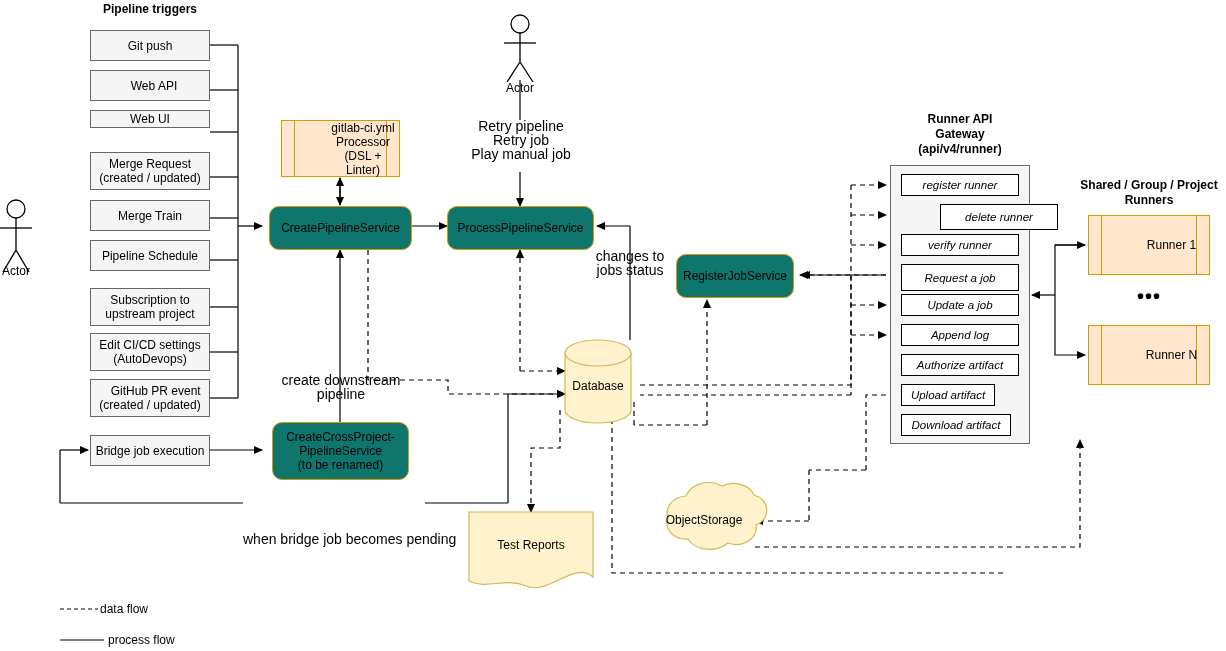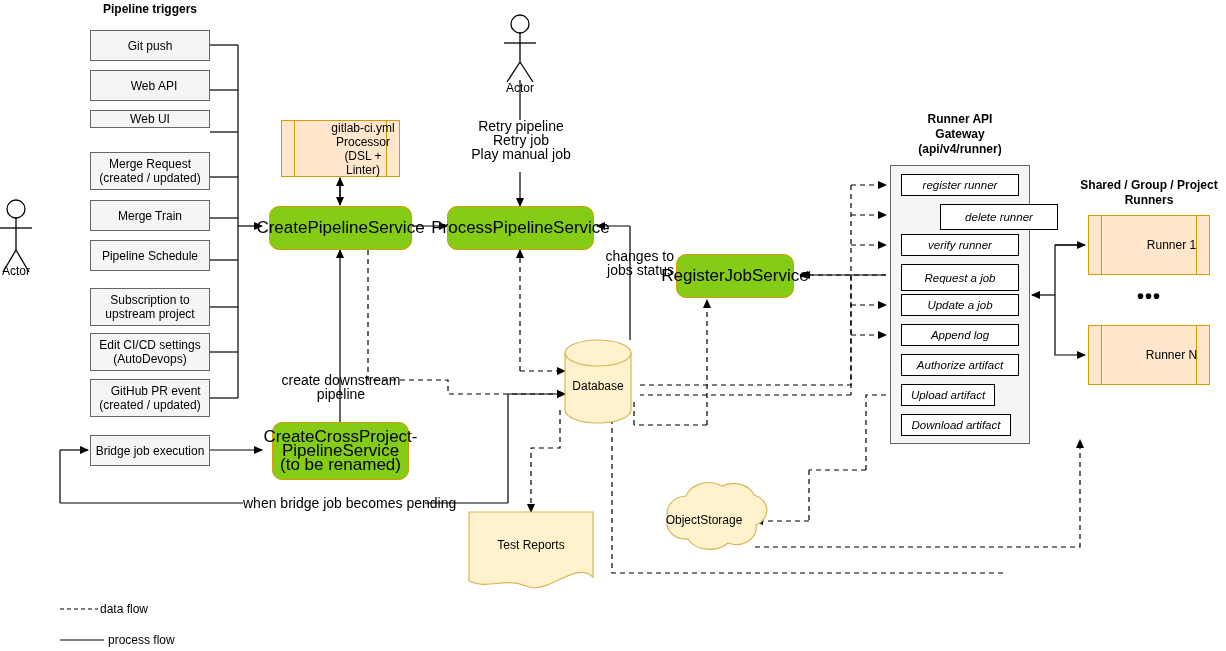--- a/index.html
+++ b/index.html
@@ -60,14 +60,14 @@
   
   .service-box {
     position: absolute;
-    background: #84cc16;
+    background: #0f766e;
     border: 1px solid #d79b00;
     border-radius: 10px;
     display: flex;
     align-items: center;
     justify-content: center;
     text-align: center;
-    font-size: 17px;
+    font-size: 12px;
     line-height: 14px;
     white-space: pre-line;
     box-sizing: border-box;

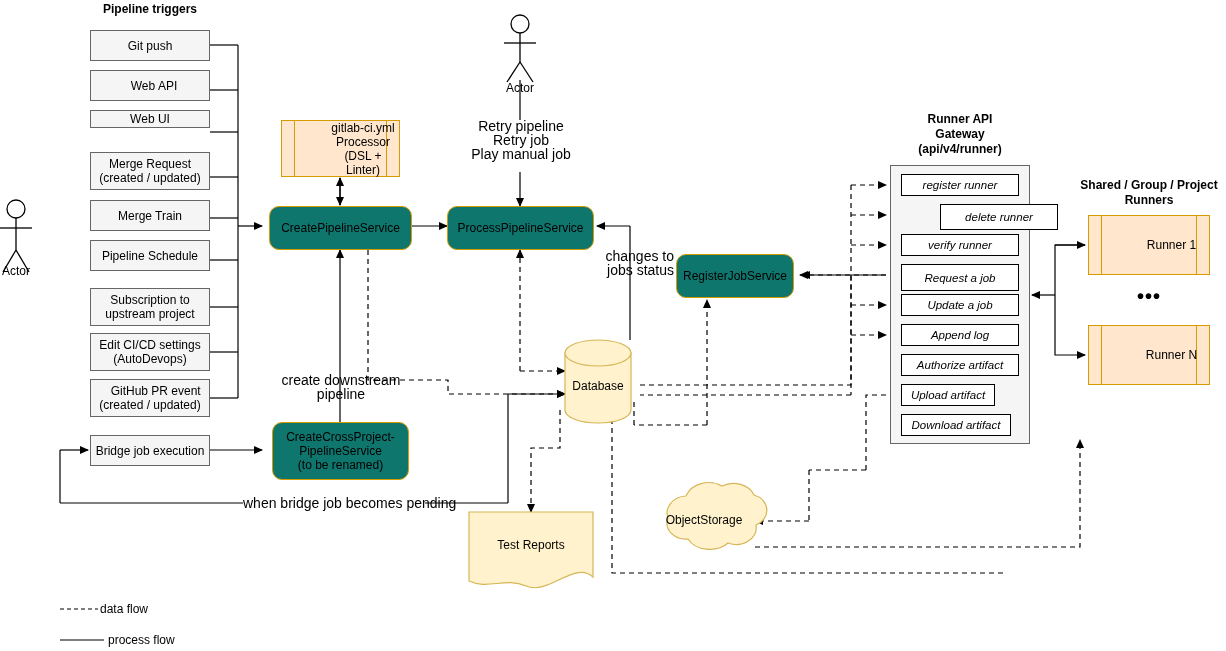--- a/index.html
+++ b/index.html
@@ -392,7 +392,7 @@
 Retry job
 Play manual job</div>
 
-  <div class="plain-text" style="left:586px; top:249px; width:88px;text-align:right;">changes to
+  <div class="plain-text" style="left:586px; top:249px; width:88px;">changes to
 jobs status</div>
 
   <div class="plain-text" style="left:276px; top:373px; width:130px;">create downstream

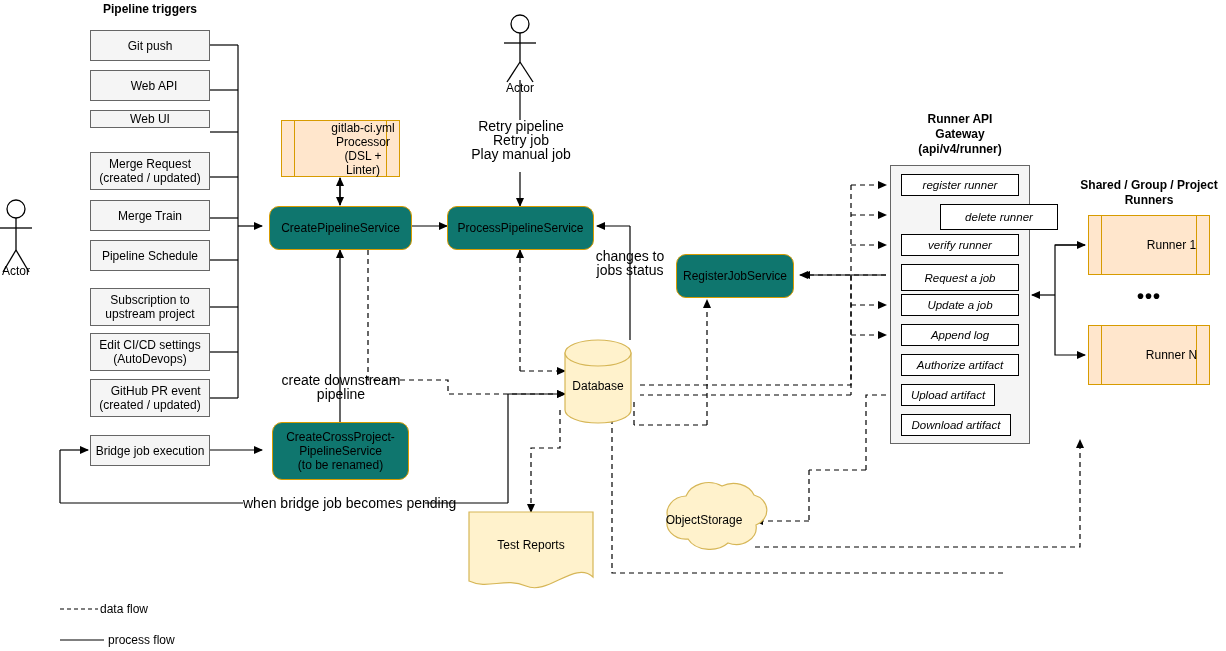--- a/index.html
+++ b/index.html
@@ -131,7 +131,7 @@
     text-align: center;
     white-space: pre-line;
   }
-  .plain-text.left { text-align: left; }
+  .plain-text.left { text-align: left; margin-top: 36px; }
   .bold-title {
     position: absolute;
     font-size: 12px;

